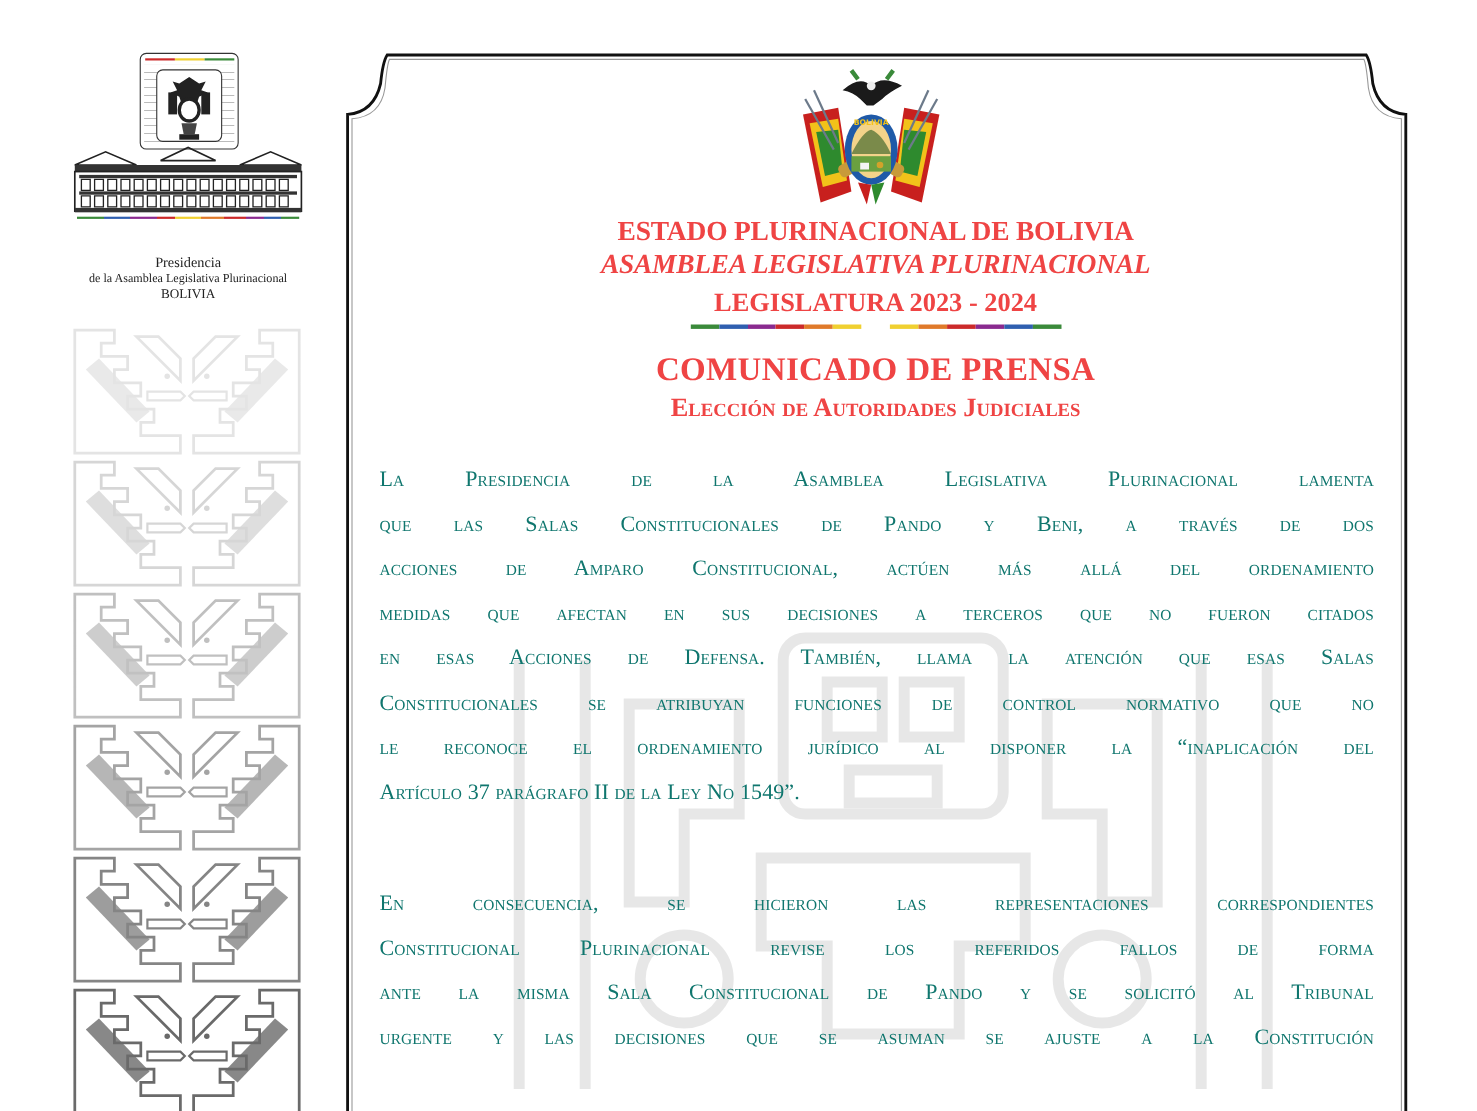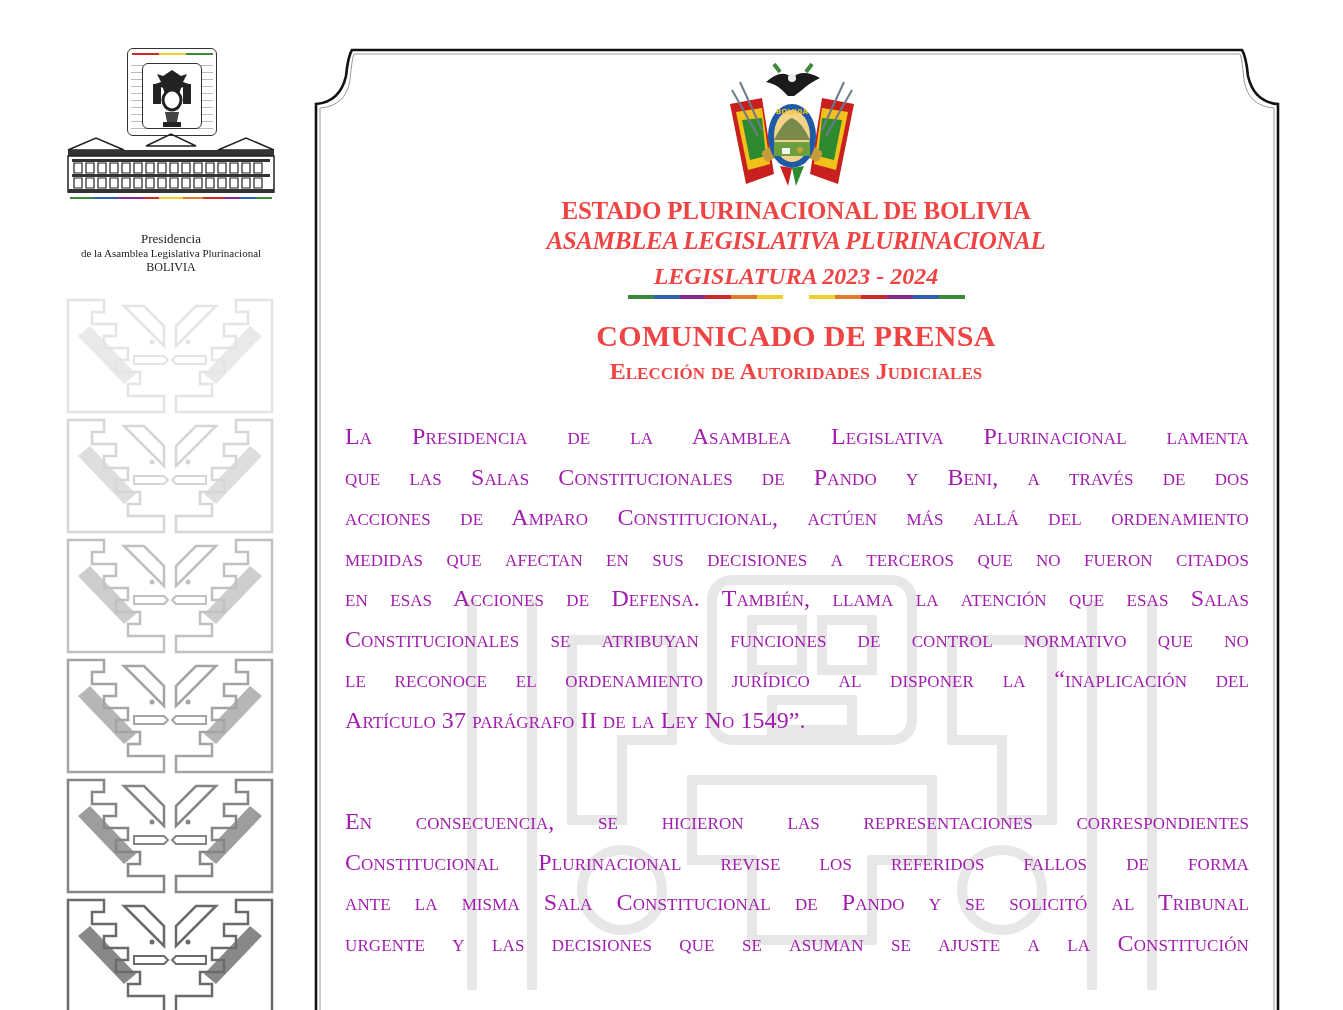--- a/index.html
+++ b/index.html
@@ -35,7 +35,7 @@
   .head { position:absolute; left:420px; width:752px; text-align:center; font-weight:bold; color:#ef4444; }
   .h1 { top:197px; font-size:25px; line-height:28px; letter-spacing:-0.2px; }
   .h2 { top:227px; font-size:25px; line-height:28px; letter-spacing:-0.3px;font-style:italic; }
-  .h3 { top:262px; font-size:24px; line-height:28px;font-style:italic; }
+  .h3 { top:262px; font-size:24px; line-height:28px; }
   .rainbow { position:absolute; top:295px; height:4px; display:flex; }
   .rainbow span { flex:1; height:100%; }
   .rb-left { left:628px; width:155px; }

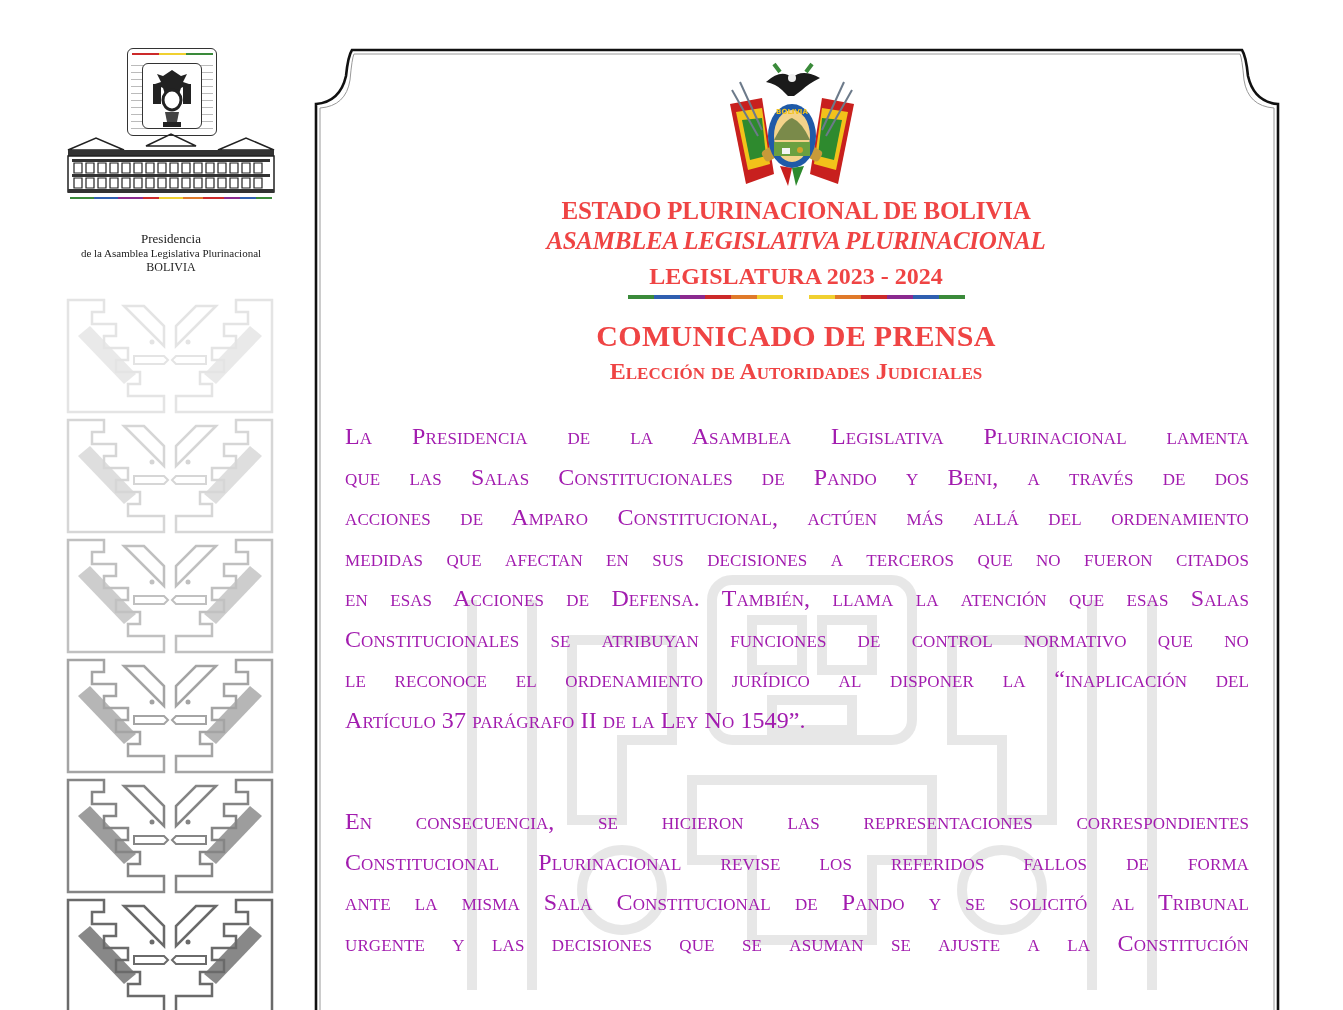--- a/index.html
+++ b/index.html
@@ -43,7 +43,7 @@
   .h4 { top:318px; font-size:30px; line-height:36px; letter-spacing:0.3px; }
   .h5 { top:356px; font-size:24px; line-height:30px; font-variant:small-caps; }
 
-  .para { position:absolute; left:345px; width:904px; font-size:24px; line-height:40.5px; font-variant:small-caps; text-align:justify; text-align-last:left; color:#a21caf; letter-spacing:0.1px; }
+  .para { position:absolute; left:345px; width:904px; font-size:20px; line-height:40.5px; font-variant:small-caps; text-align:justify; text-align-last:left; color:#0f766e; letter-spacing:0.1px; }
   .p1 { top:416px; }
   .p2 { top:801px; }
   .para .line { display:block; text-align:justify; text-align-last:justify; white-space:nowrap; }

